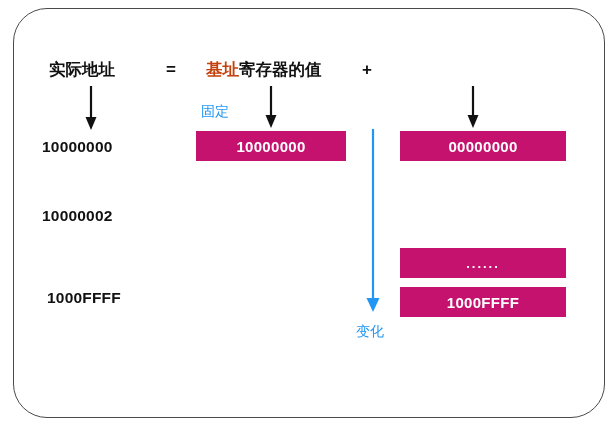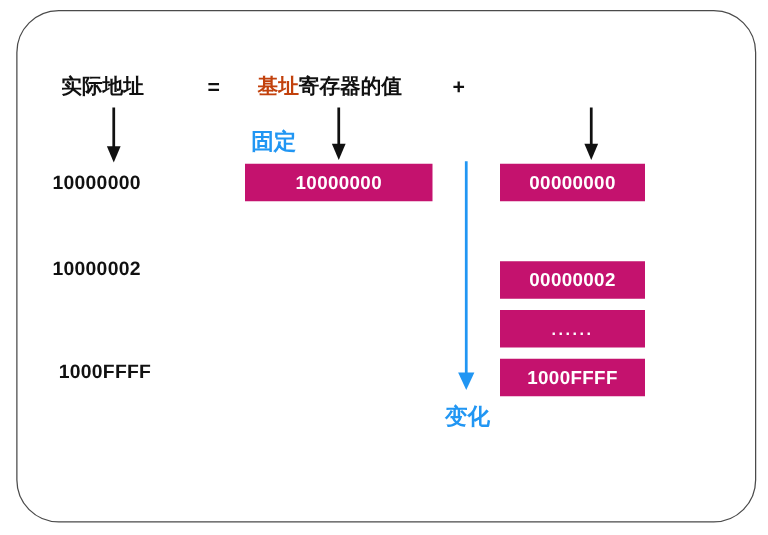--- a/index.html
+++ b/index.html
@@ -50,8 +50,8 @@
 
   .blue-label {
     position: absolute;
-    font-weight: bold;
-    font-size: 18px;
+    font-weight: normal;
+    font-size: 14px;
     color: #2196F3;
     white-space: nowrap;
     line-height: 1;

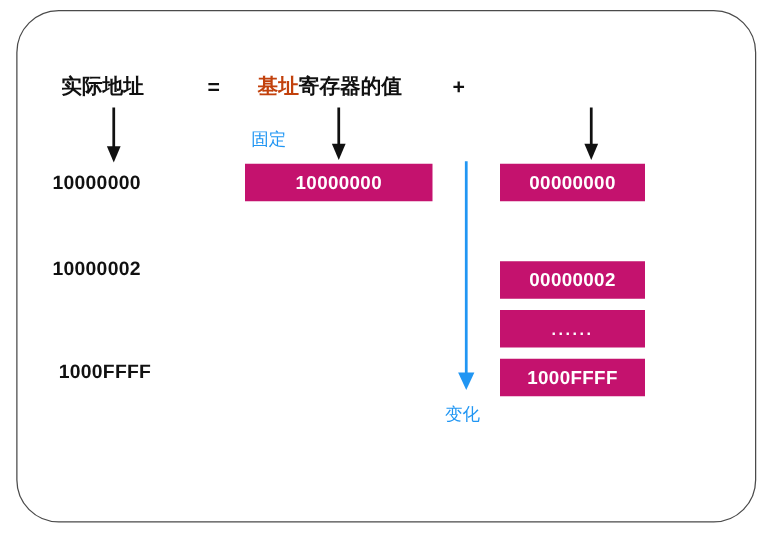--- a/index.html
+++ b/index.html
@@ -94,7 +94,7 @@
   }
   .rbox {
     left: 400px;
-    width: 116px;
+    width: 166px;
     height: 30px;
   }
   #rbox-0 { top: 131px; }

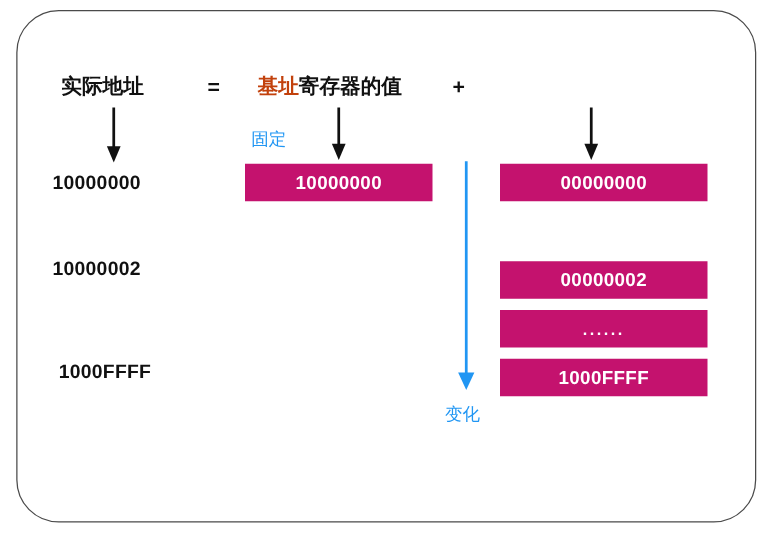--- a/index.html
+++ b/index.html
@@ -157,7 +157,6 @@
   <div class="pinkbox" id="box-base">10000000</div>
 
   <div class="pinkbox rbox" id="rbox-0">00000000</div>
-  <div class="pinkbox rbox" id="rbox-2">00000002</div>
   <div class="pinkbox rbox" id="rbox-3">......</div>
   <div class="pinkbox rbox" id="rbox-4">1000FFFF</div>
 

